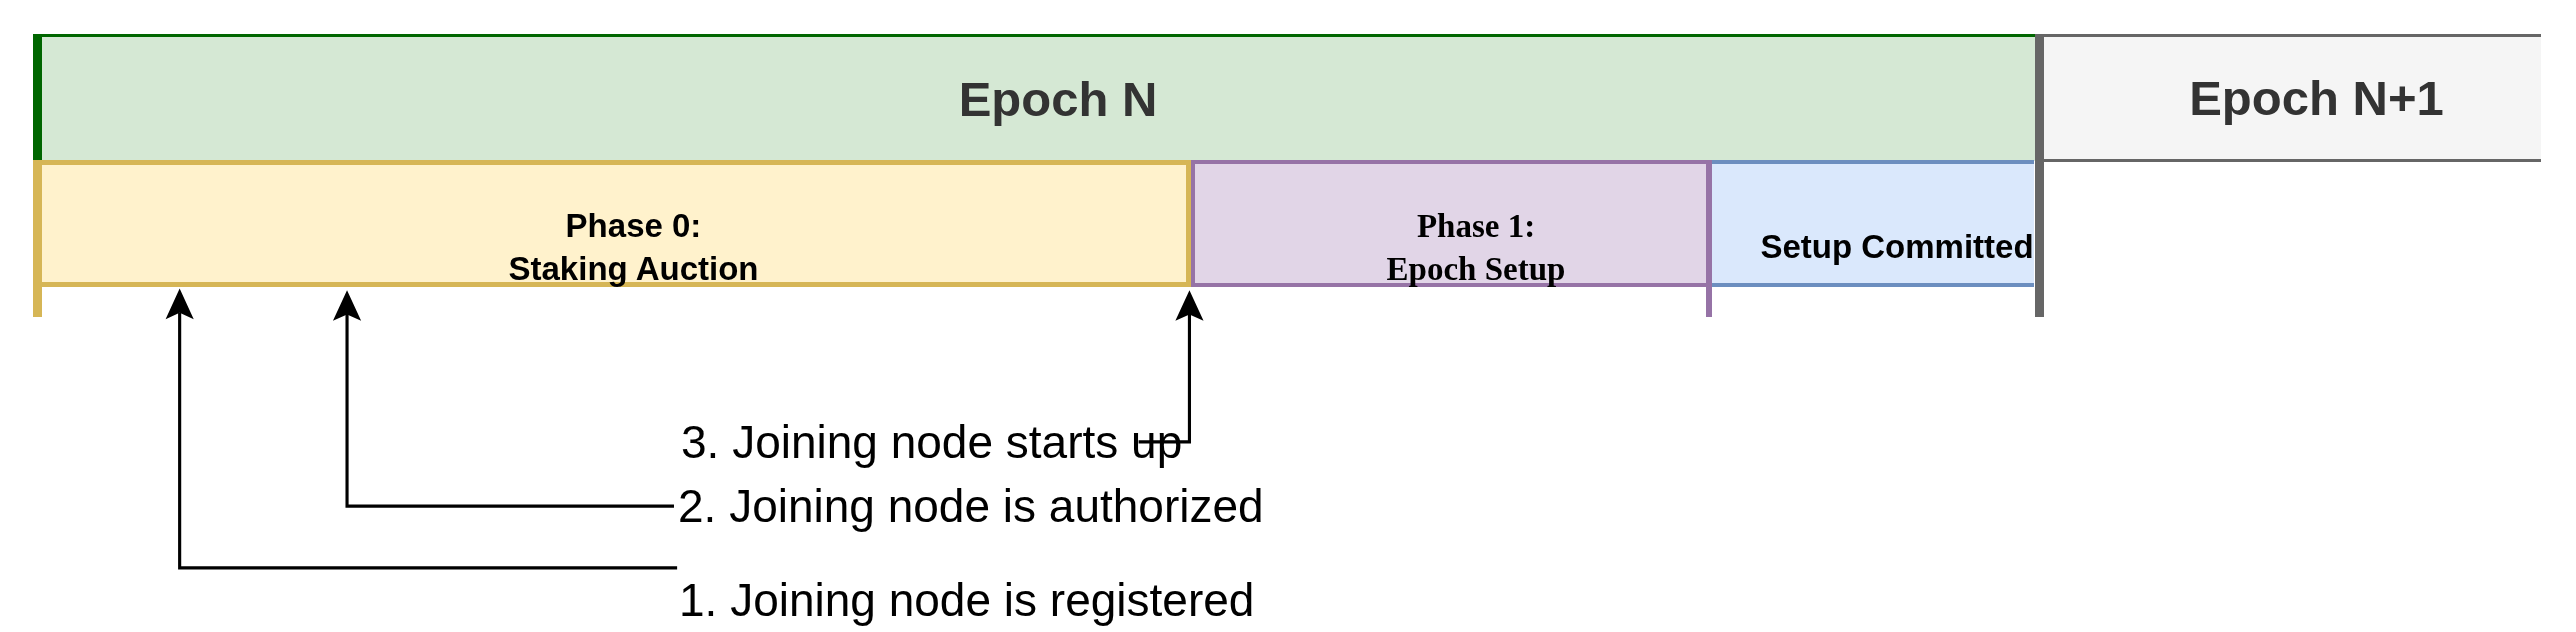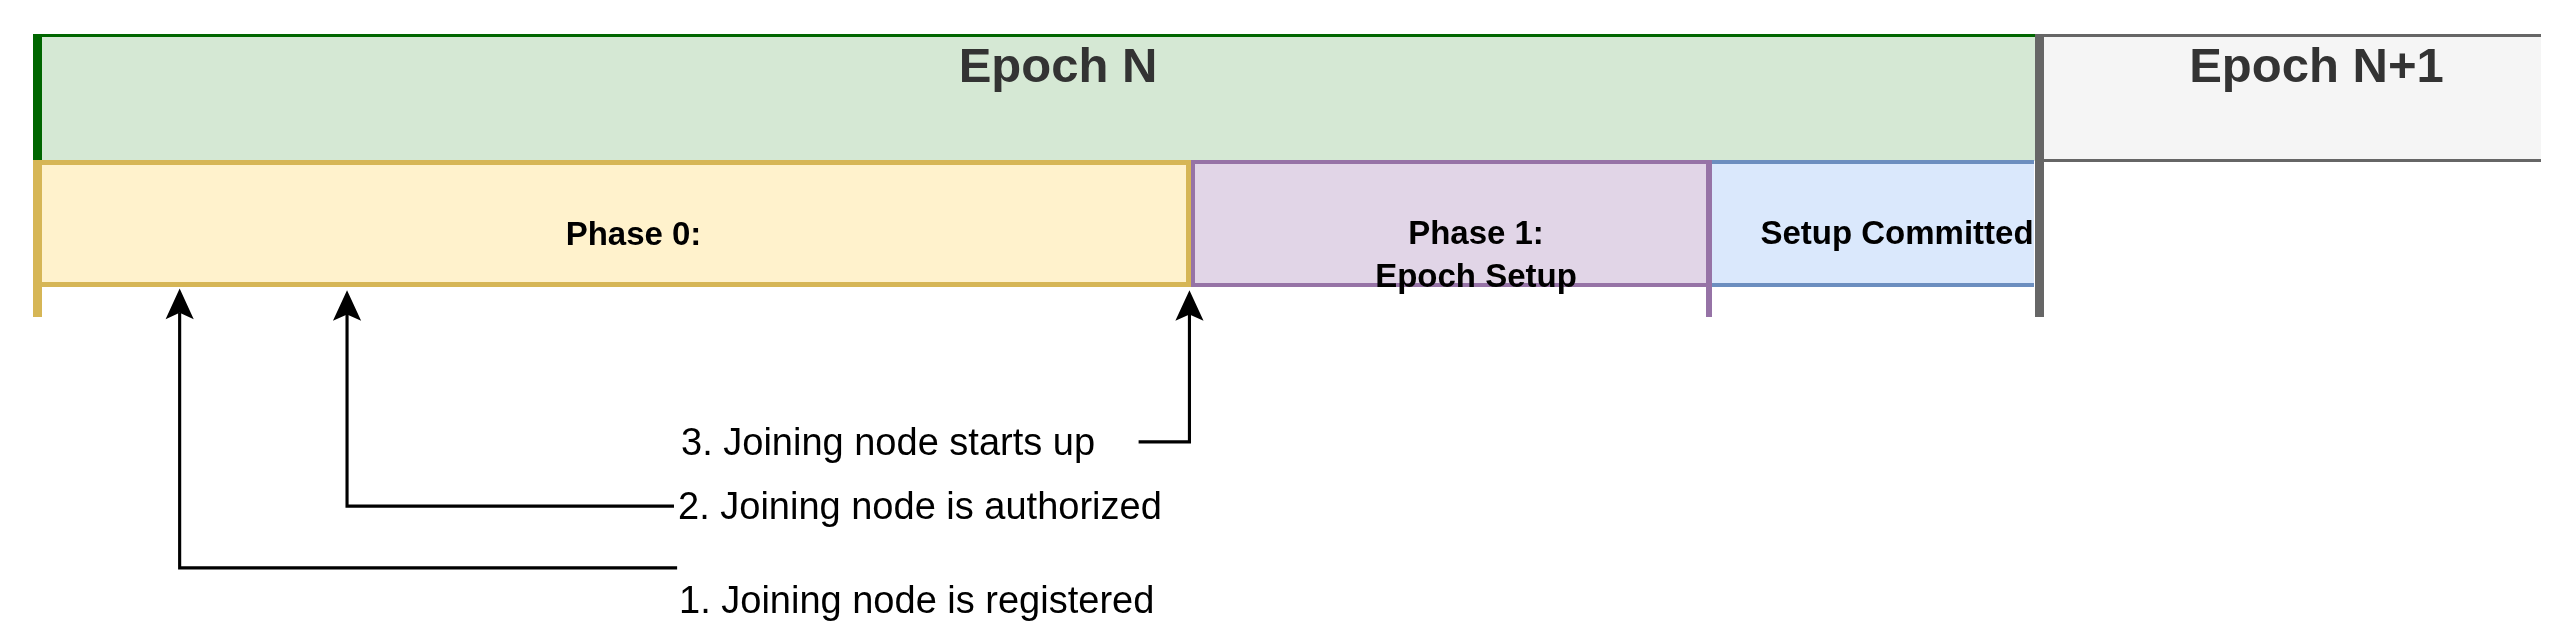--- a/index.html
+++ b/index.html
@@ -16,7 +16,7 @@
     background:var(--background);
     font-family:"Liberation Sans","DejaVu Sans",sans-serif;
   }
-  .box{position:absolute; box-sizing:border-box; display:flex; align-items:flex-start; justify-content:center; text-align:center;padding-left:48px;}
+  .box{position:absolute; box-sizing:border-box; display:flex; align-items:center; justify-content:center; text-align:center;padding-left:48px;}
   .epoch-label{font-weight:700; font-size:49px; color:var(--epoch-text); white-space:nowrap;}
   .phase-label{font-weight:700; font-size:33px; line-height:1.3; color:var(--phase-text);margin-top:48px;}
   .phase-label span{display:block; white-space:nowrap;}

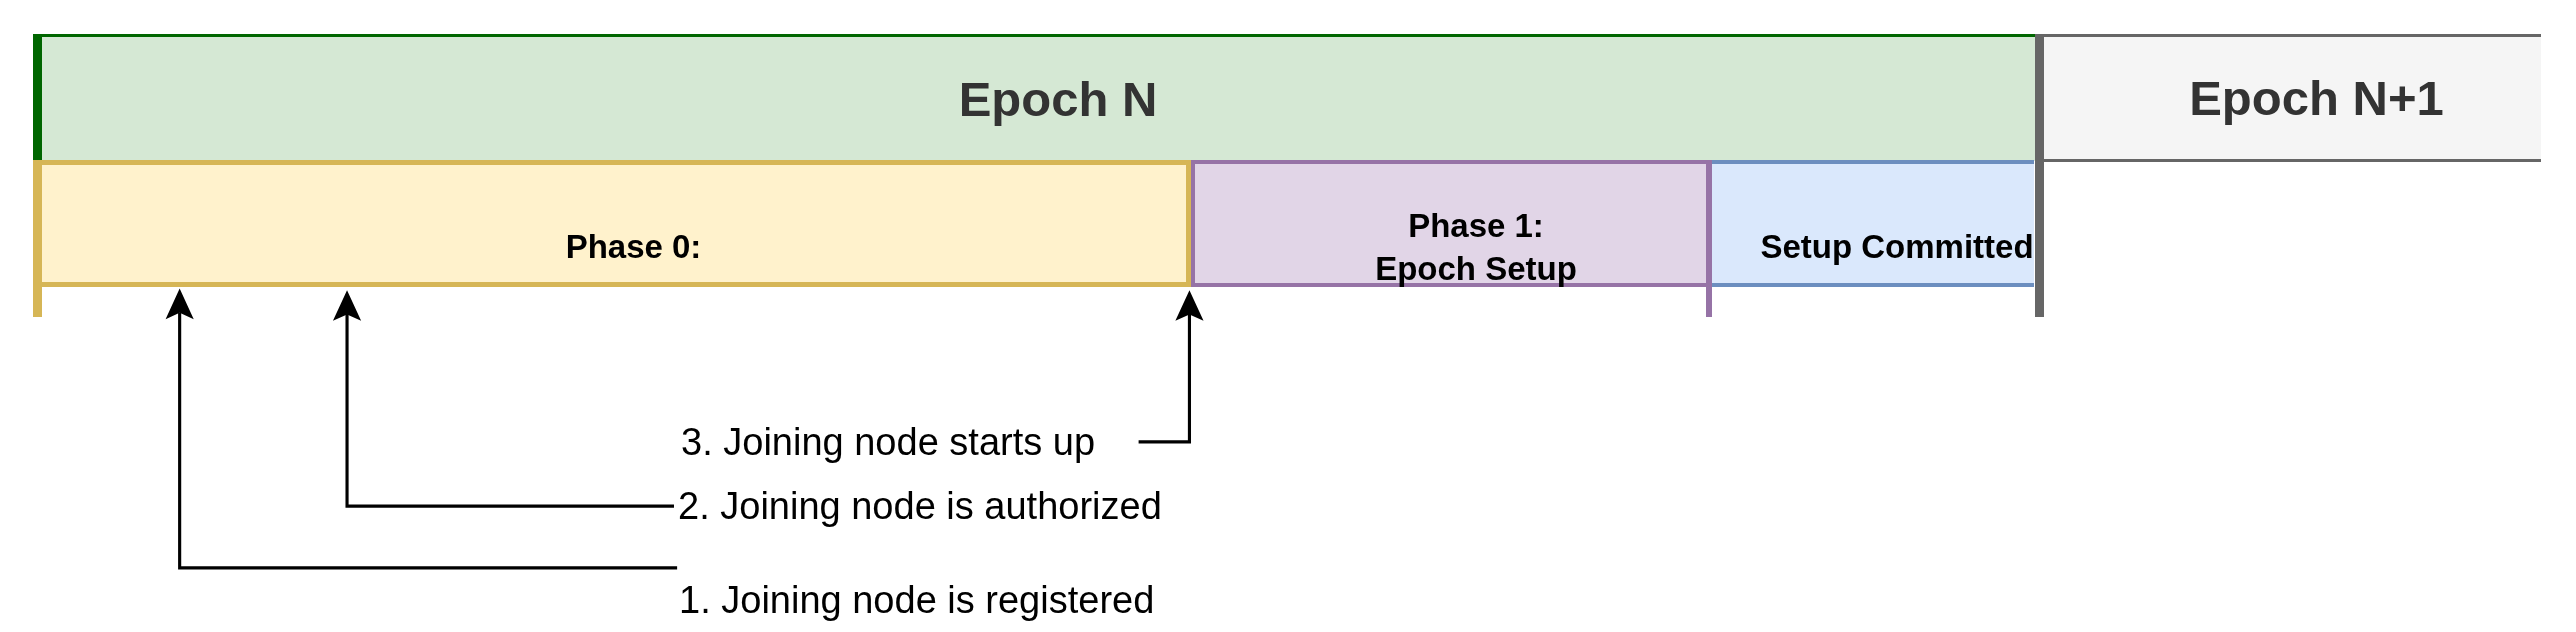--- a/index.html
+++ b/index.html
@@ -48,7 +48,7 @@
   .phase1{
     left:1191px; top:160px; width:518px; height:127px;
     background:var(--phase1-fill);
-    border:4.7px solid var(--phase1-stroke); border-right:none;
+    border:4.7px solid var(--phase1-stroke); border-right:none;font-family:Liberation Serif, serif;
   }
   .phase1-right-tick{
     position:absolute; left:1706px; top:160px; width:6.3px; height:157px;

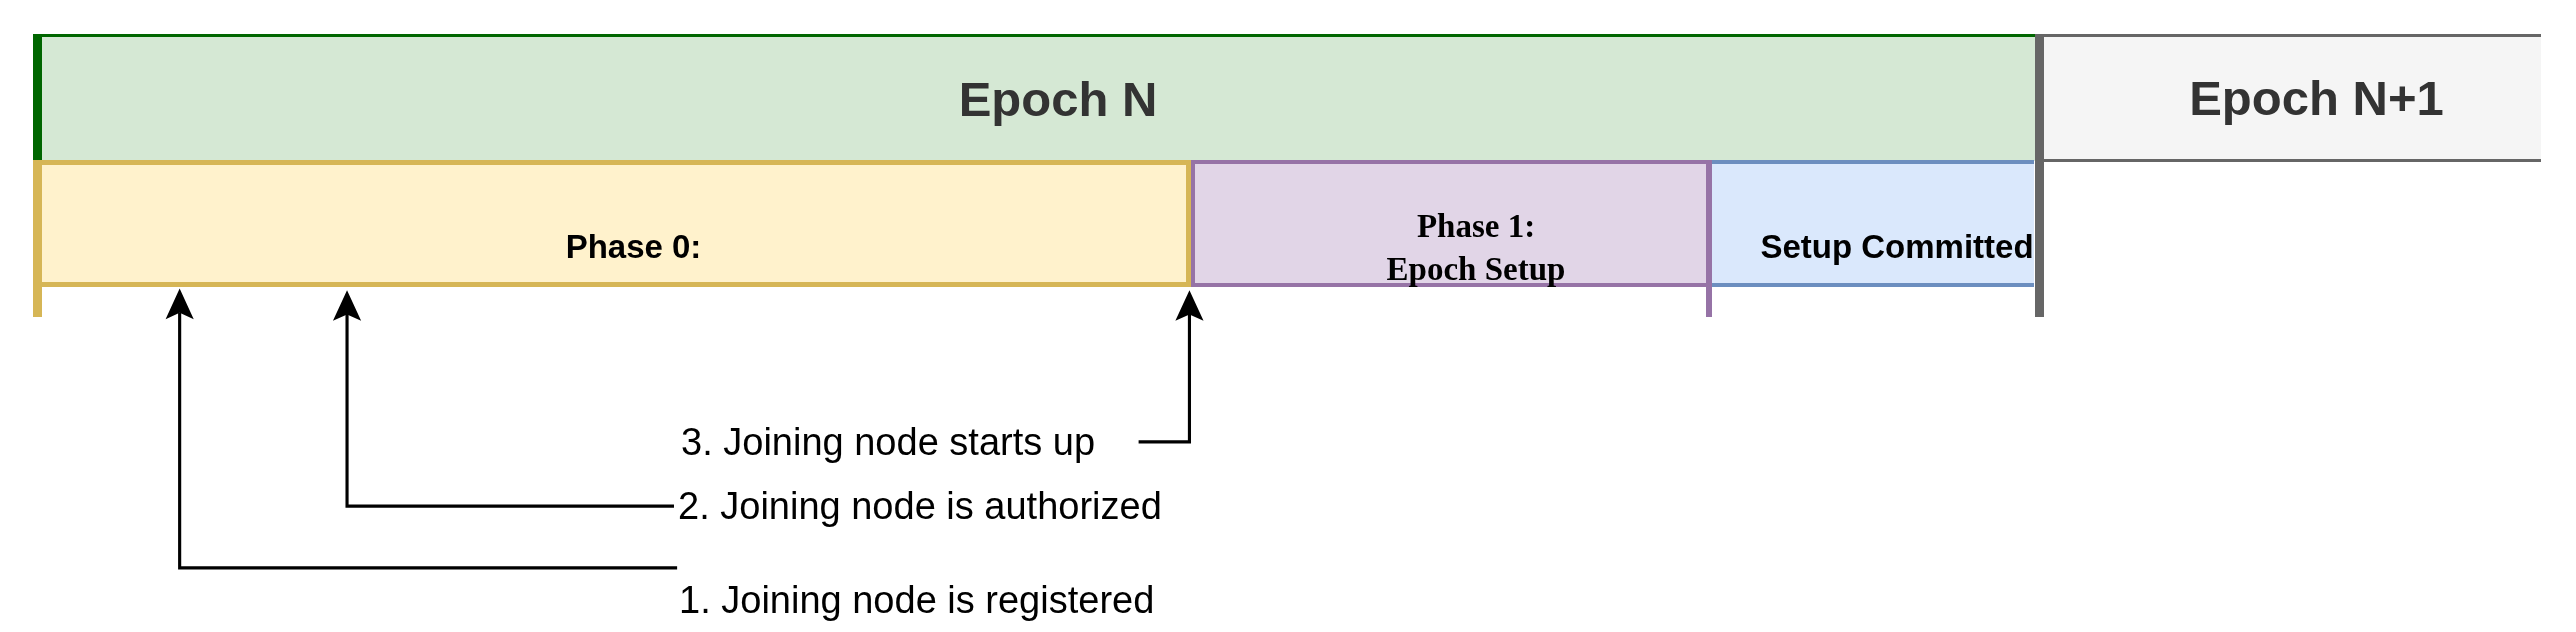--- a/index.html
+++ b/index.html
@@ -90,6 +90,7 @@
   <div class="box phase0">
     <div class="phase-label">
       <span>Phase 0:</span>
+      <span>Staking Auction</span>
     </div>
   </div>
   <div class="phase0-left-bar"></div>

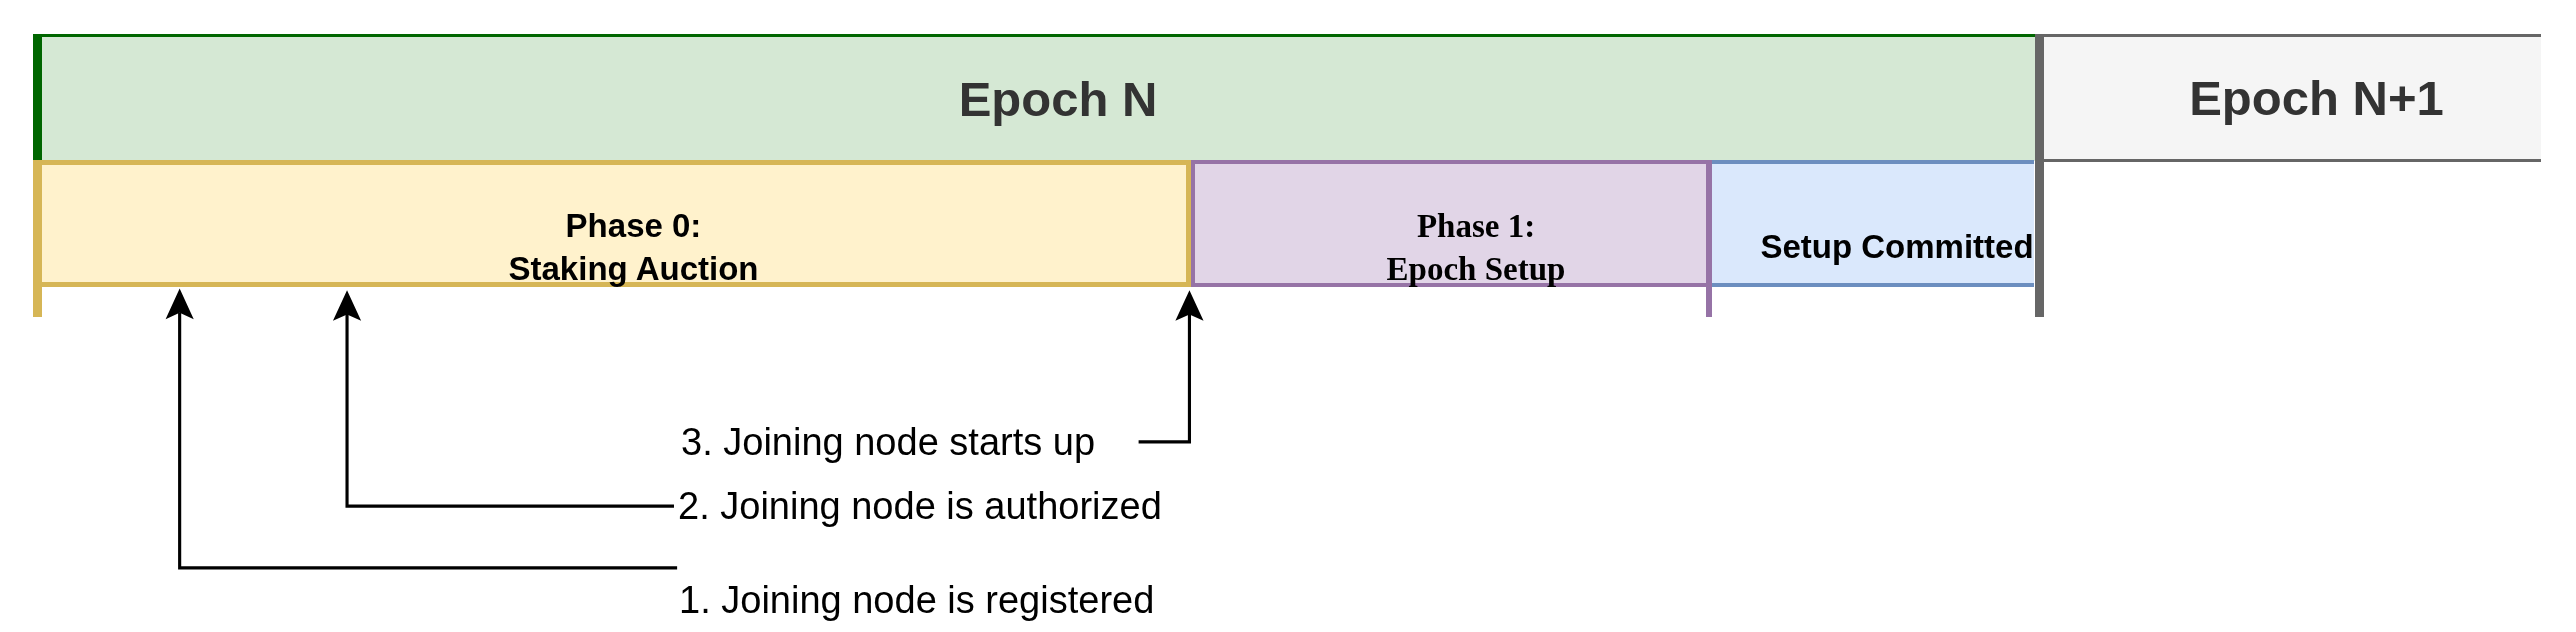--- a/index.html
+++ b/index.html
@@ -67,7 +67,7 @@
   .arrows{position:absolute; left:0; top:0; width:2576px; height:632px; pointer-events:none;}
   .event-label{
     position:absolute; transform:translateY(-50%);
-    font-size:38px; color:var(--arrow); white-space:nowrap;
+    font-size:46px; color:var(--arrow); white-space:nowrap;
   }
   .lbl-1{left:679px; top:568px;margin-top:32px;}
   .lbl-2{left:678px; top:506px;}

